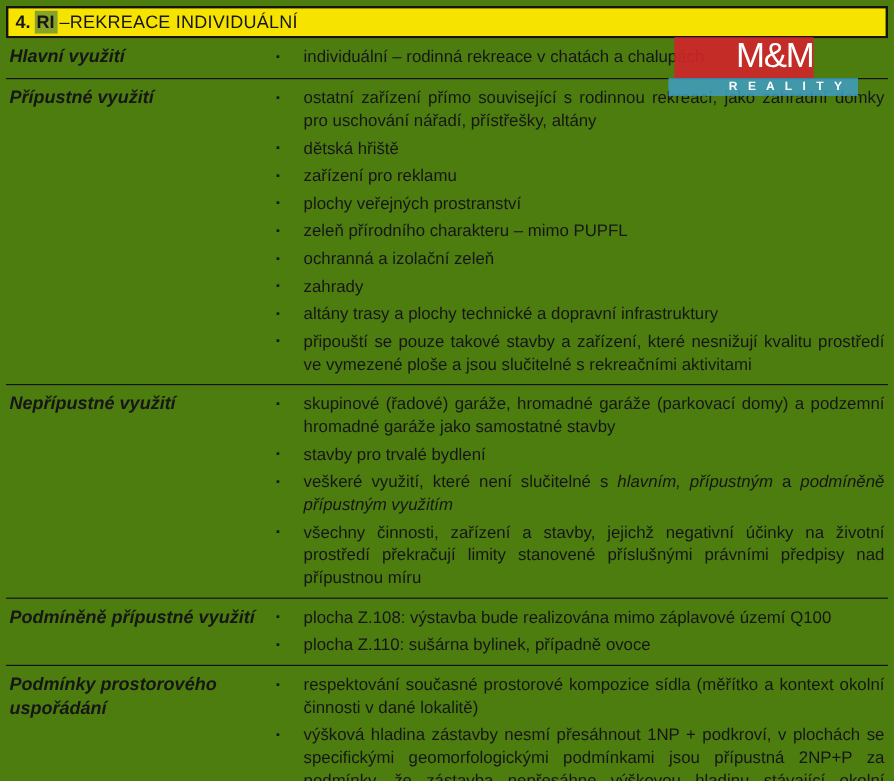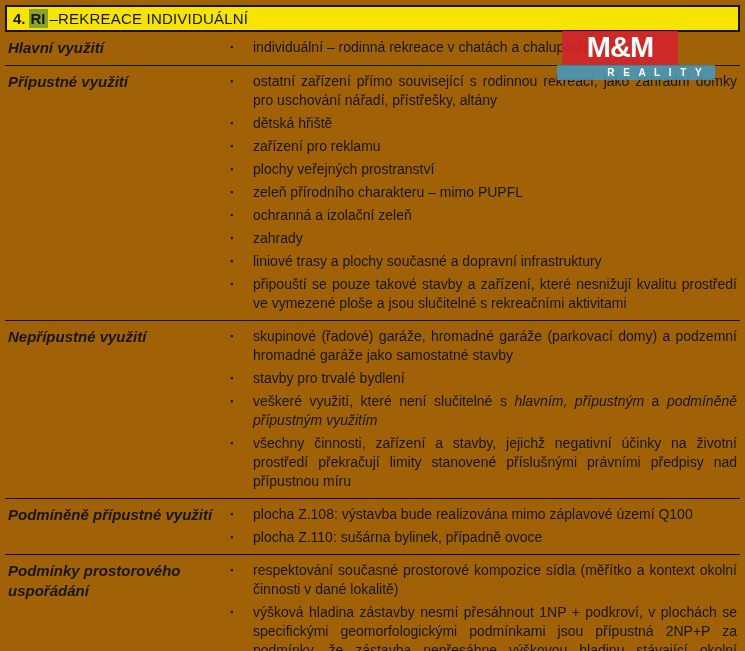--- a/index.html
+++ b/index.html
@@ -7,7 +7,7 @@
     position: relative;
     width: 745px;
     height: 651px;
-    background: #a16207;
+    background: #4d7c0f;
     font-family: "Liberation Sans", "DejaVu Sans", sans-serif;
     color: #161616;
     overflow: hidden;

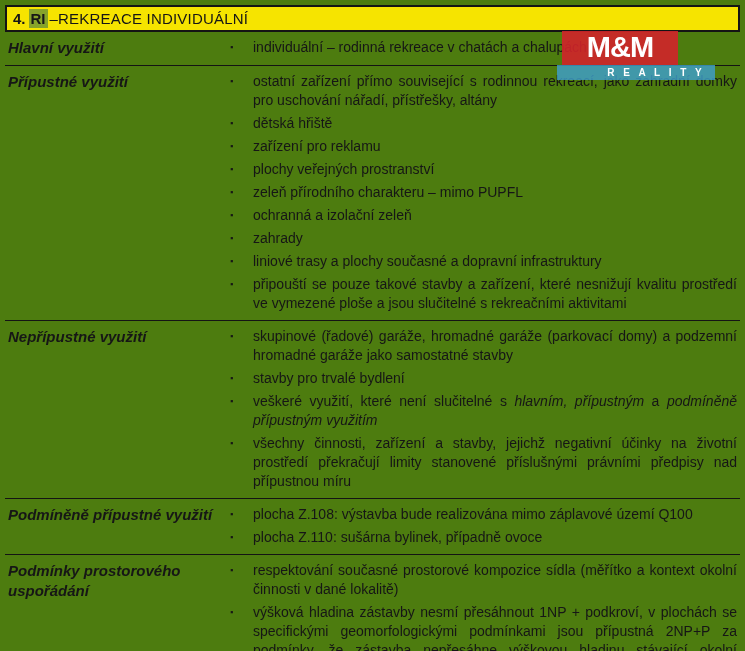--- a/index.html
+++ b/index.html
@@ -72,10 +72,10 @@
     height: 34px;
     background: rgba(210, 35, 42, 0.90);
     color: #ffffff;
-    font-weight: bold;
+    font-weight: normal;
     font-size: 29px;
     line-height: 33px;
-    text-align: center;
+    text-align: right;
     letter-spacing: -1px;
   }
   .logo-blue {

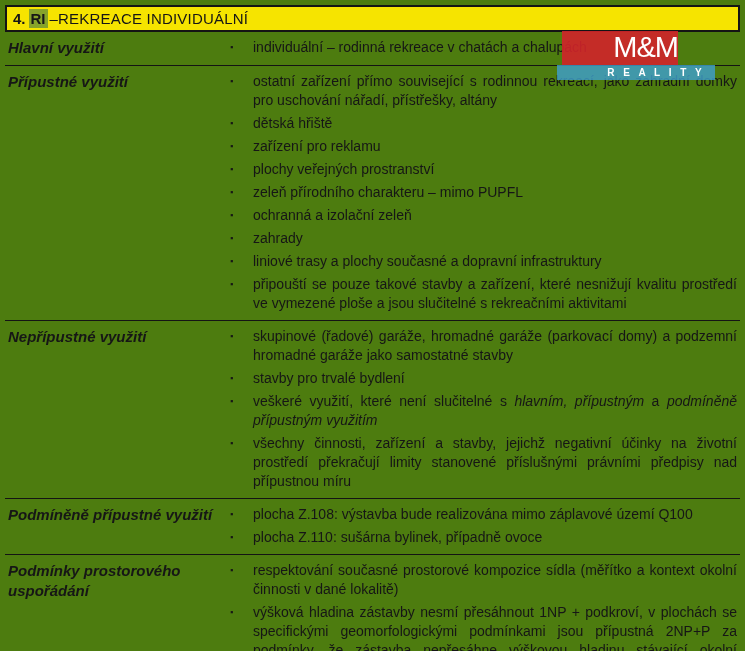--- a/index.html
+++ b/index.html
@@ -147,7 +147,7 @@
         </div>
         <div class="bullet">
           <span class="marker">▪</span>
-          <span class="btext">liniové trasy a plochy současné a dopravní infrastruktury</span>
+          <span class="btext">altány trasy a plochy technické a dopravní infrastruktury</span>
         </div>
         <div class="bullet">
           <span class="marker">▪</span>

